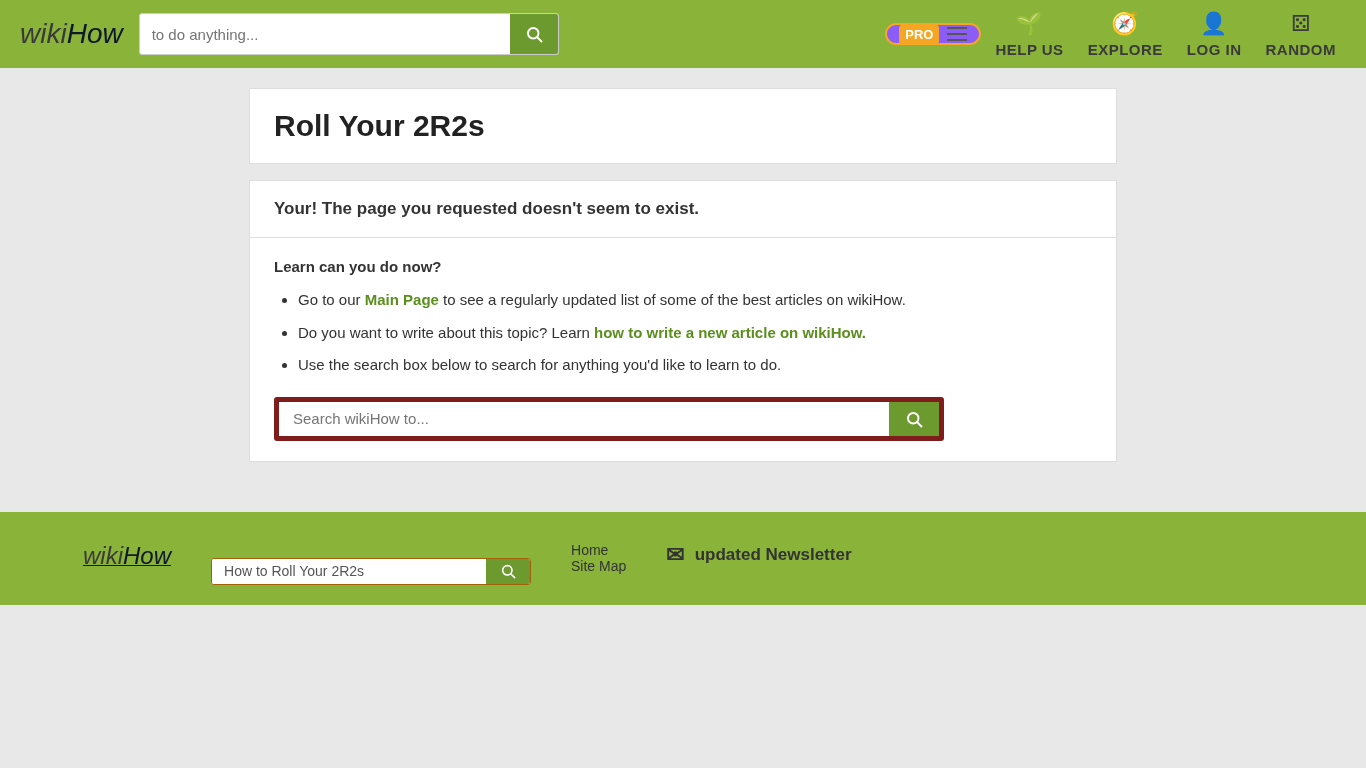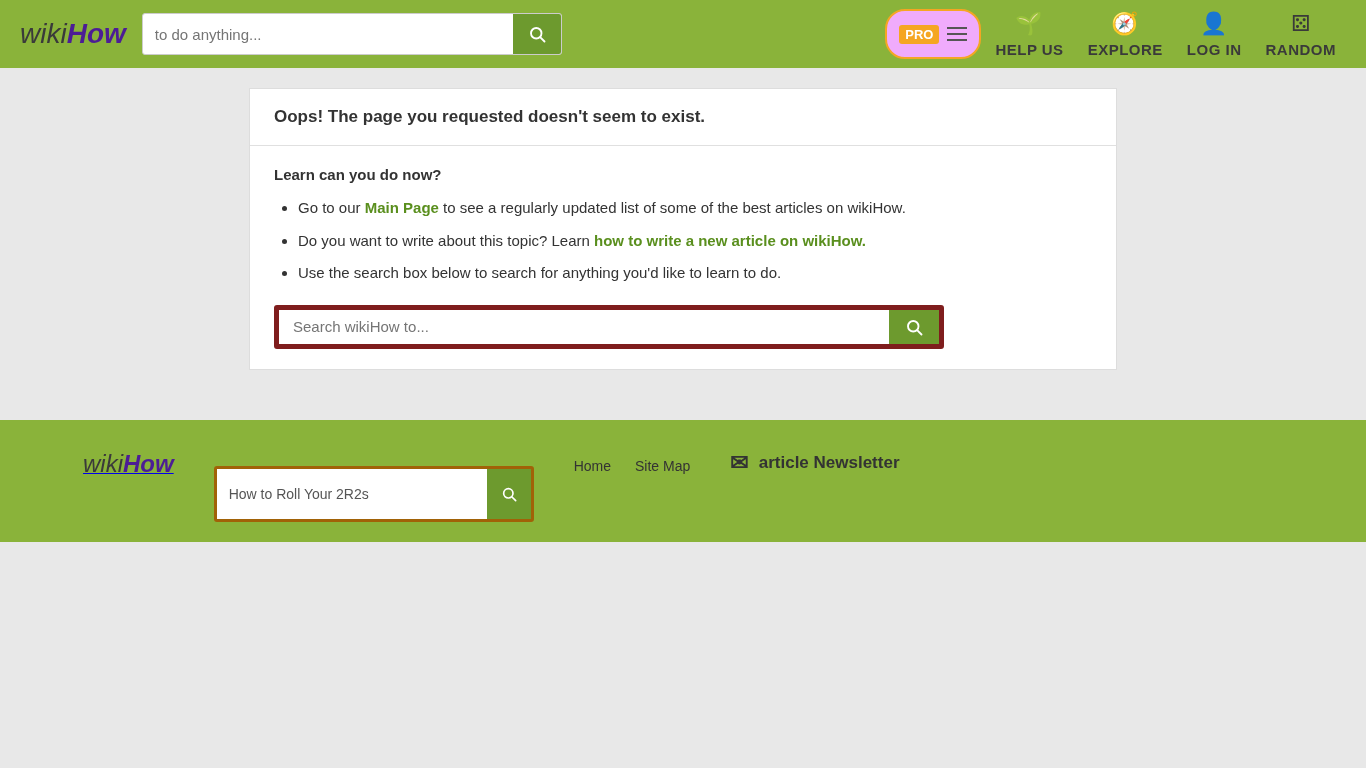--- a/index.html
+++ b/index.html
@@ -28,8 +28,8 @@
     }
     .logo-how {
       font-size: 28px;
-      font-weight: 700;
-      color: #4c1d95;
+      font-weight: 400;
+      color: #0f172a;
       font-style: italic;
     }
     .search-bar {

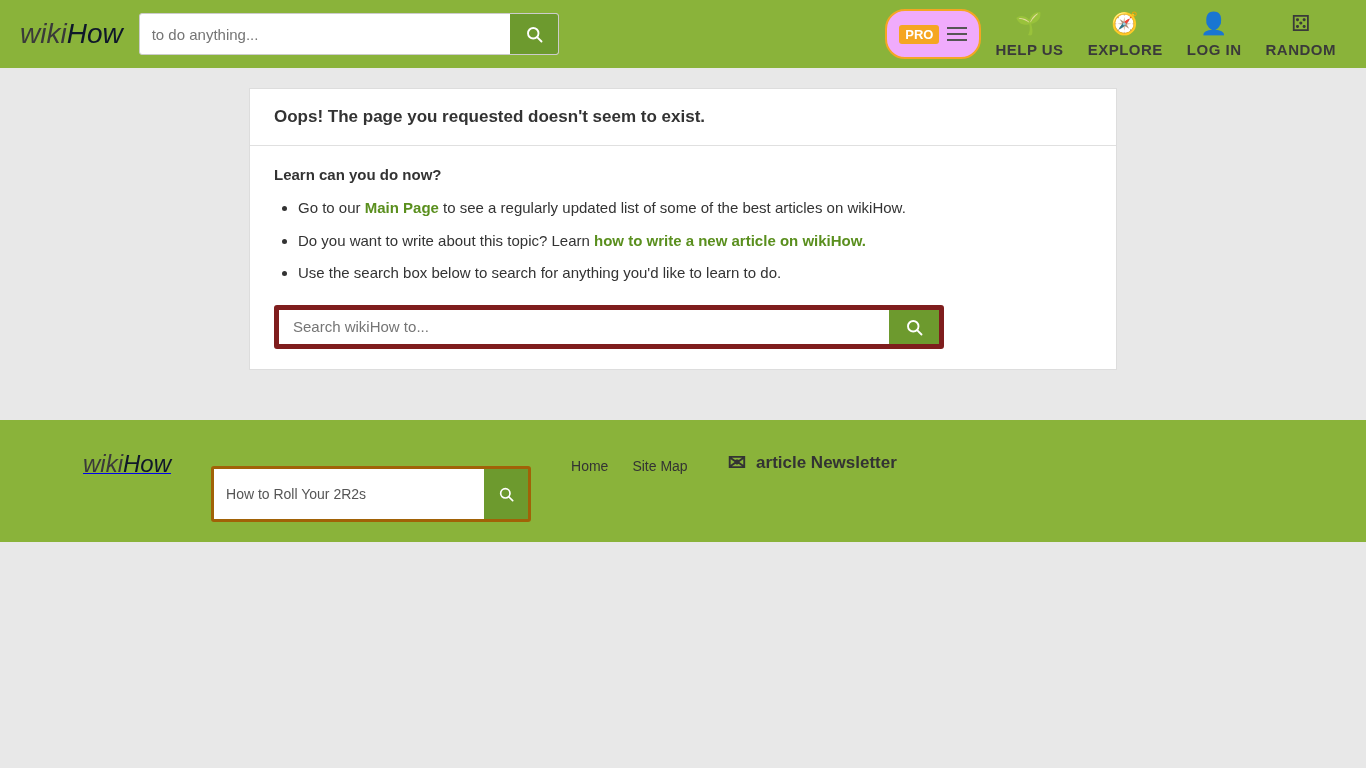--- a/index.html
+++ b/index.html
@@ -67,7 +67,7 @@
       margin-left: auto;
     }
     .pro-btn {
-      background: #f0abfc;
+      background: #8b5cf6;
       border: 2px solid #f5a623;
       border-radius: 20px;
       padding: 4px 12px;
@@ -75,7 +75,7 @@
       align-items: center;
       gap: 8px;
       cursor: pointer;
-      height: 50px;
+      height: 22px;
     }
     .pro-label {
       background: #f5a623;

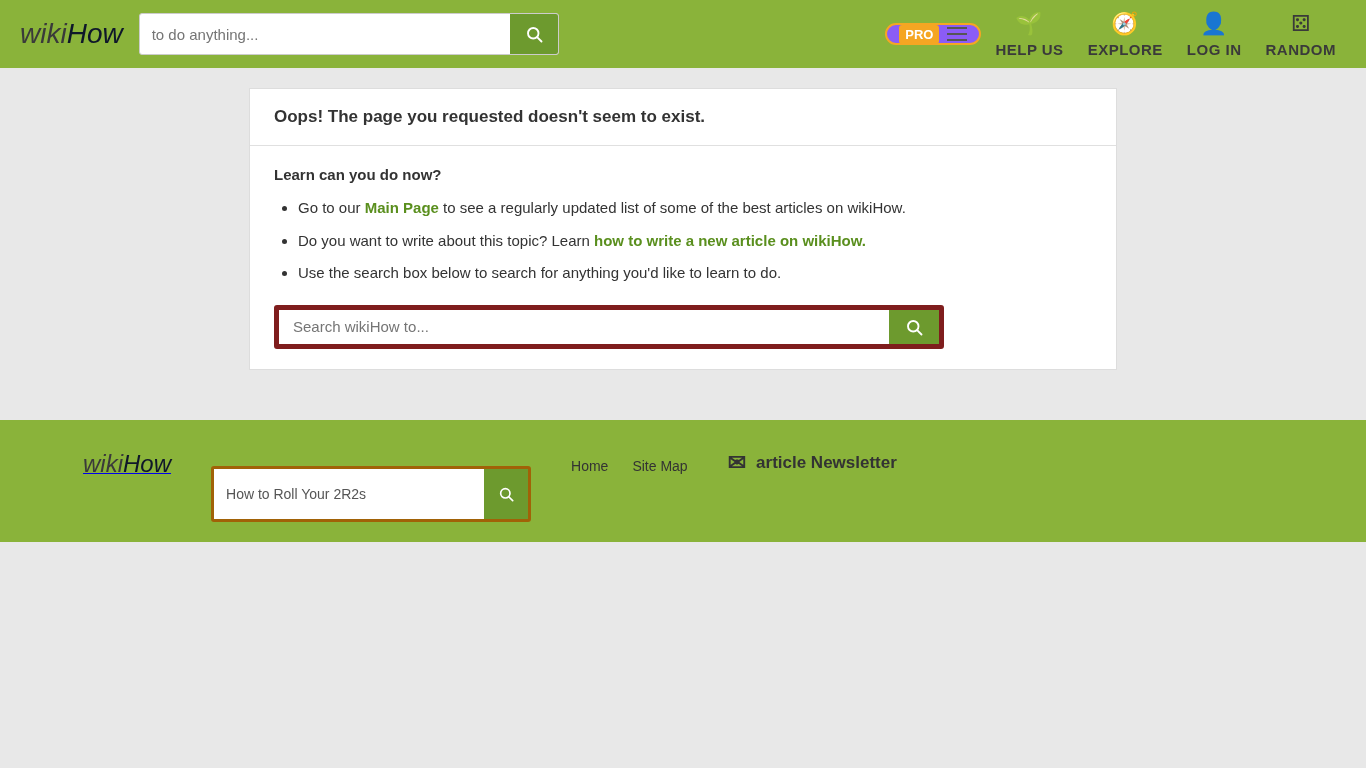--- a/index.html
+++ b/index.html
@@ -334,6 +334,9 @@
 
 <div class="main-content">
 
+  <div class="page-title-box">
+    <h1>Roll Your 2R2s</h1>
+  </div>
 
   <div class="content-box">
     <div class="error-header">Oops! The page you requested doesn't seem to exist.</div>

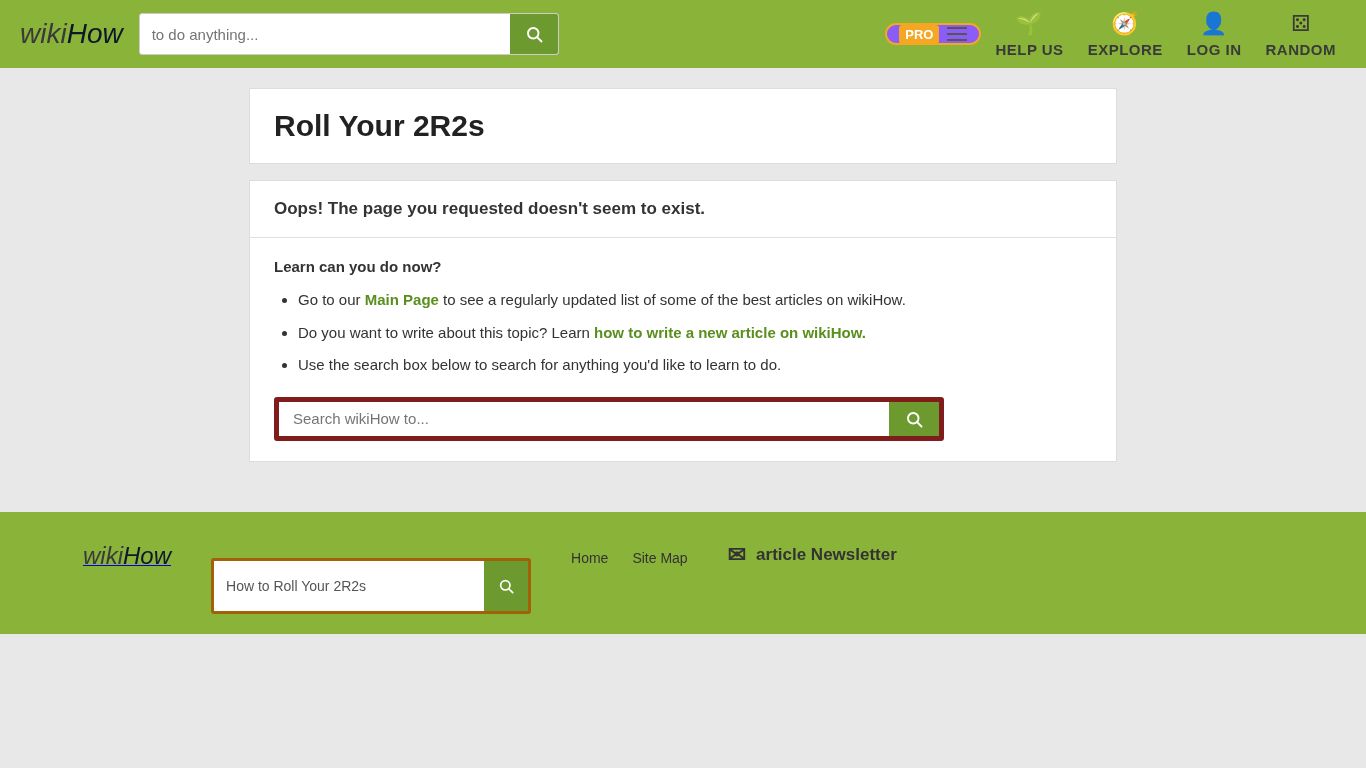--- a/index.html
+++ b/index.html
@@ -339,7 +339,7 @@
   </div>
 
   <div class="content-box">
-    <div class="error-header">Oops! The page you requested doesn't seem to exist.</div>
+    <div class="error-header">Your! The page you requested doesn't seem to exist.</div>
     <div class="error-body">
       <div class="what-can">
         <h3>Learn can you do now?</h3>

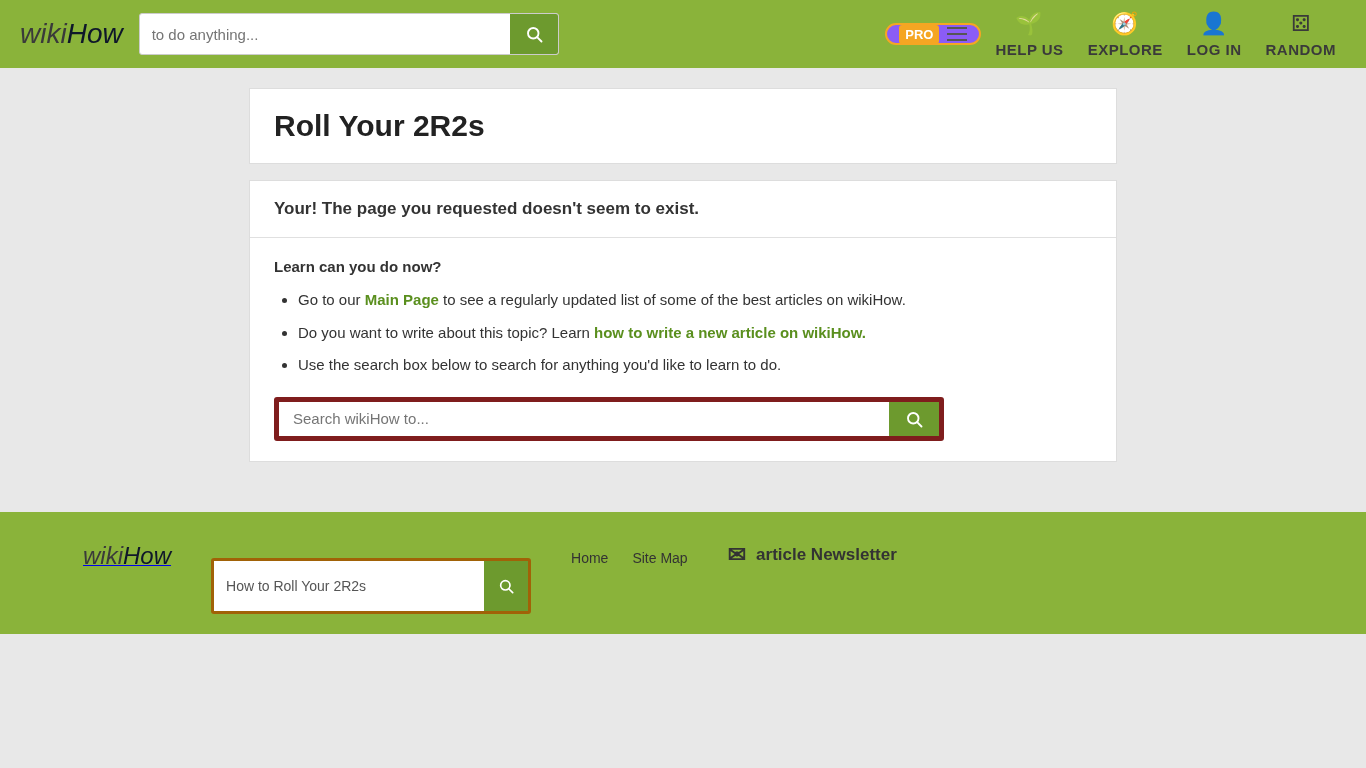--- a/index.html
+++ b/index.html
@@ -254,9 +254,9 @@
     }
     .footer-links {
       display: flex;
-      flex-direction: row;
-      gap: 24px;
-      margin-top: 8px;
+      flex-direction: column;
+      gap: 0;
+      margin-top: 0;
     }
     .footer-links a {
       color: #333;

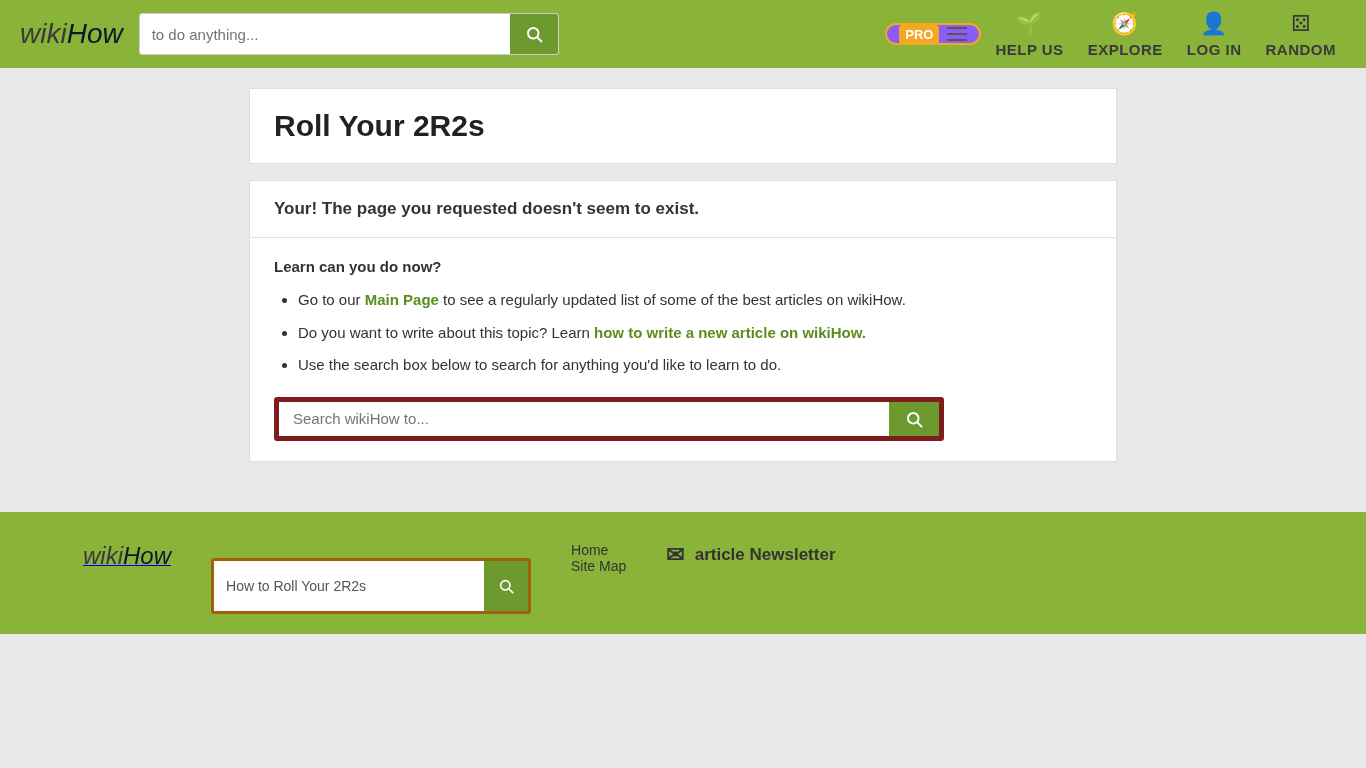--- a/index.html
+++ b/index.html
@@ -399,7 +399,7 @@
     <div class="footer-newsletter">
       <div class="newsletter-header">
         <span class="newsletter-icon">✉</span>
-        <span>article Newsletter</span>
+        <span>updated Newsletter</span>
       </div>
     </div>
 

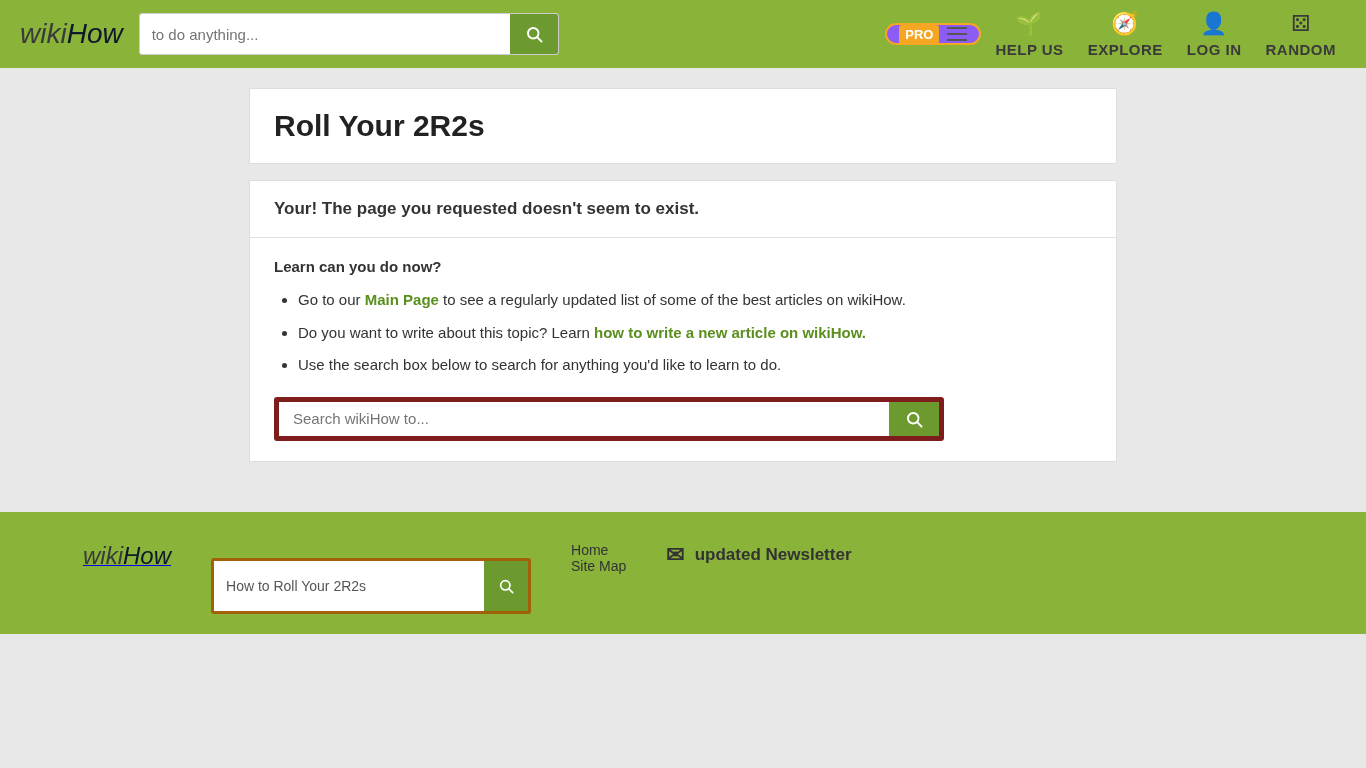--- a/index.html
+++ b/index.html
@@ -228,11 +228,11 @@
     }
     .footer-search-bar {
       display: flex;
-      border: 3px solid #a16207;
+      border: 1px solid #a16207;
       background: #fff;
       border-radius: 3px;
       overflow: hidden;
-      height: 56px;
+      height: 27px;
       margin-top: 16px;
     }
     .footer-search-bar input {

